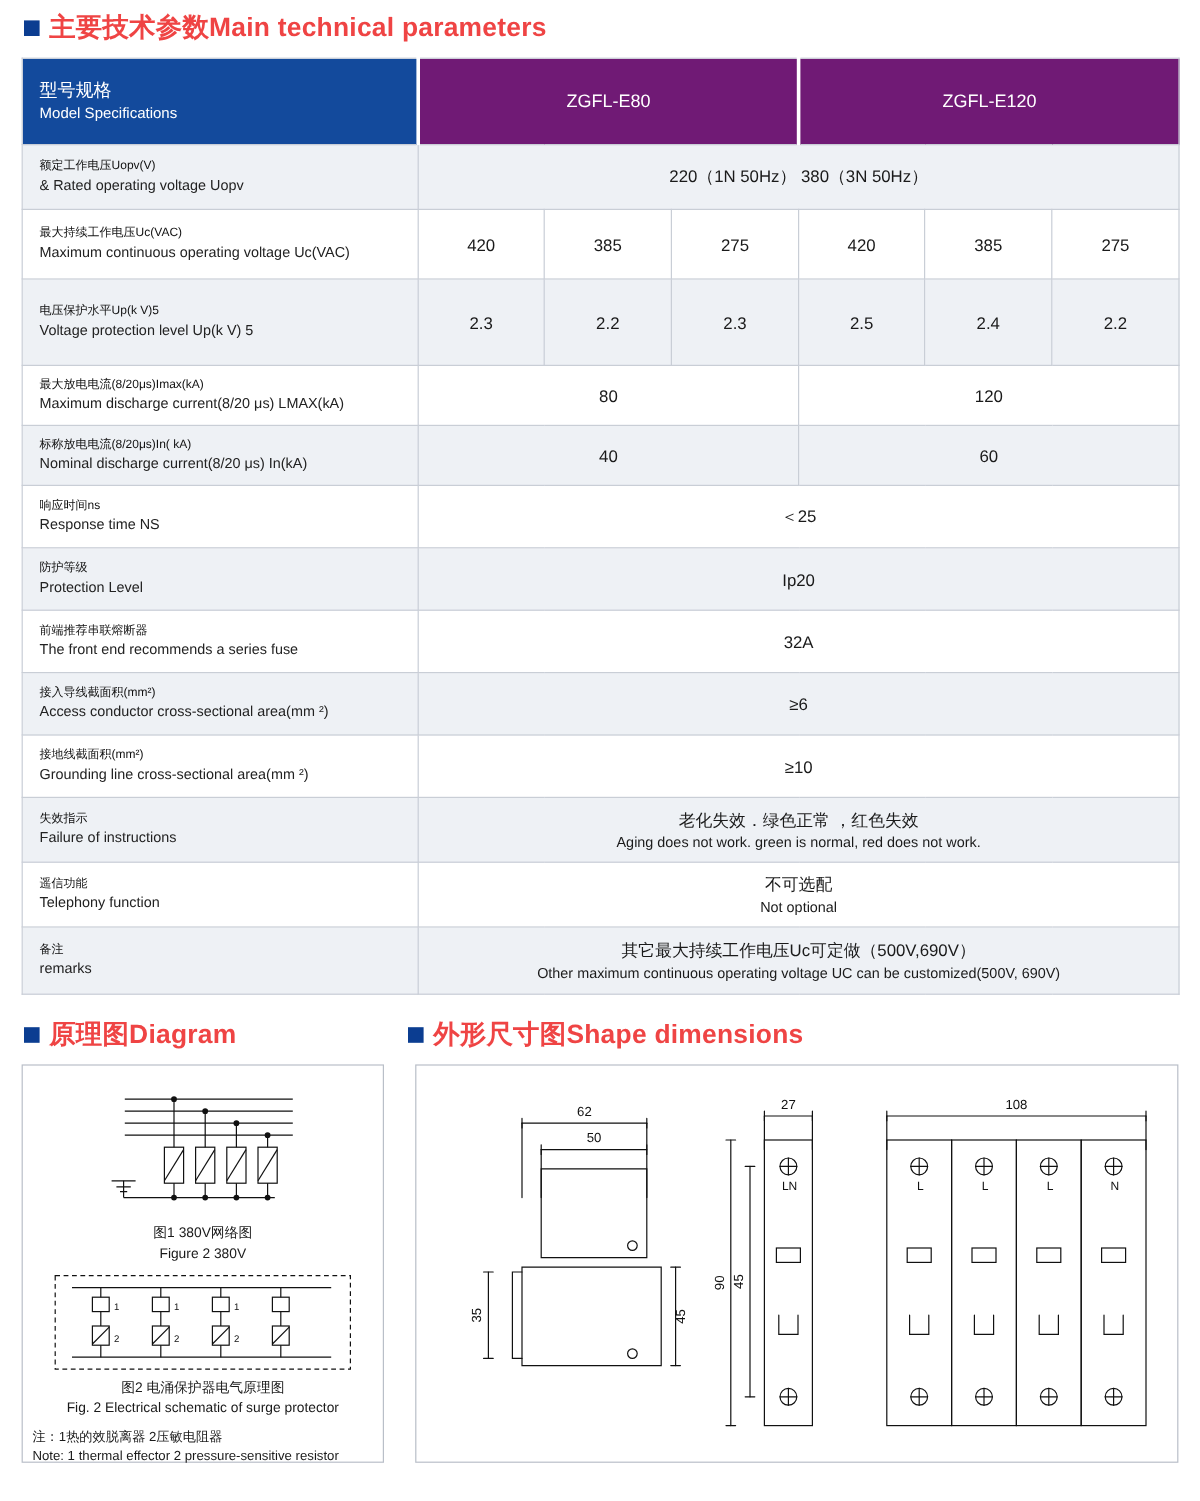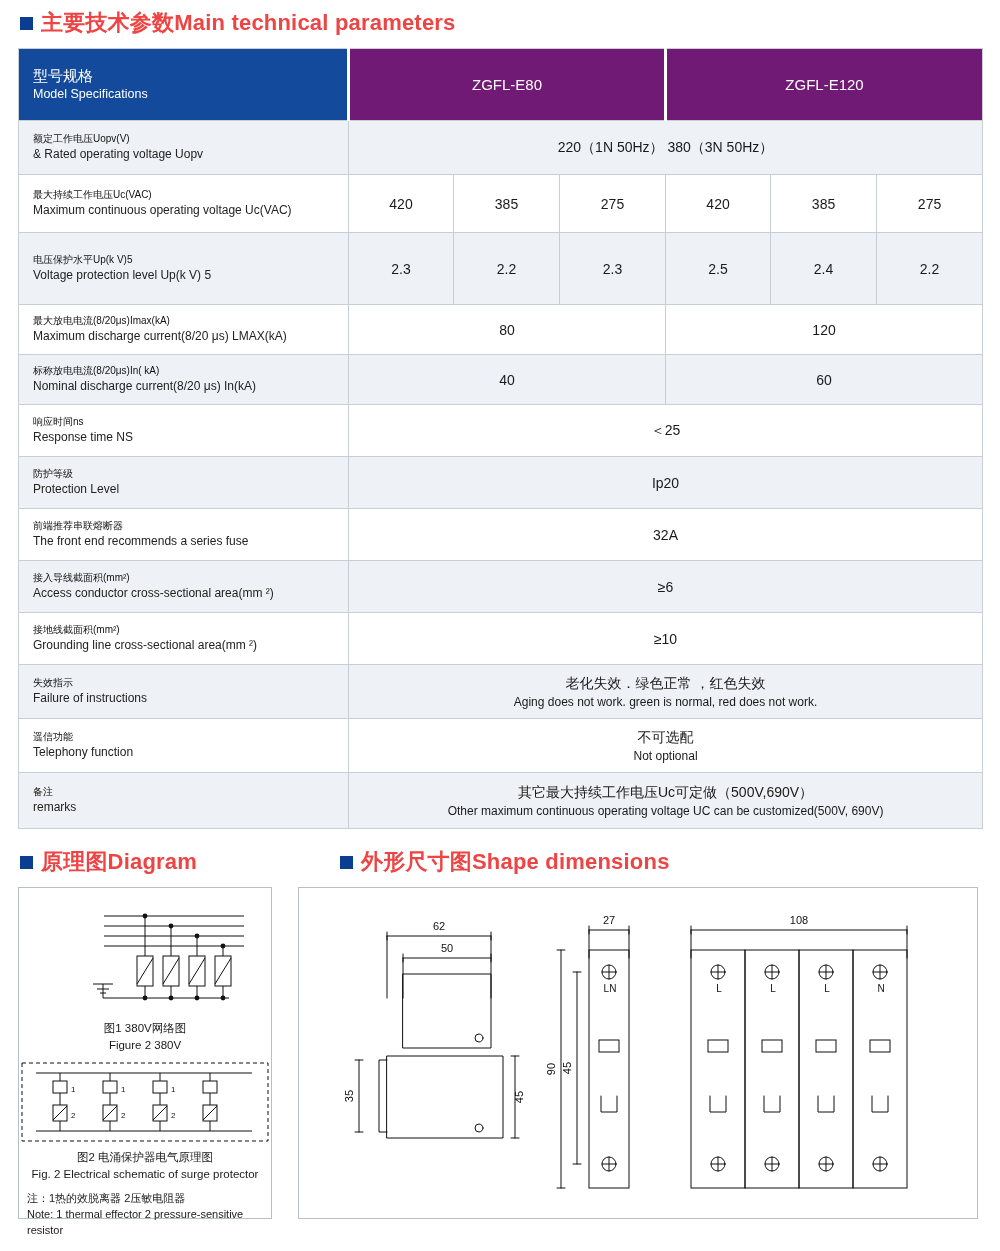--- a/index.html
+++ b/index.html
@@ -103,7 +103,7 @@
     background: #fff;
     position: relative;
   }
-  .panel.diagram { width: 254px; height: 332px; }
+  .panel.diagram { width: 302px; height: 332px; }
   .panel.shape { width: 680px; height: 332px; }
 
   .cap {

